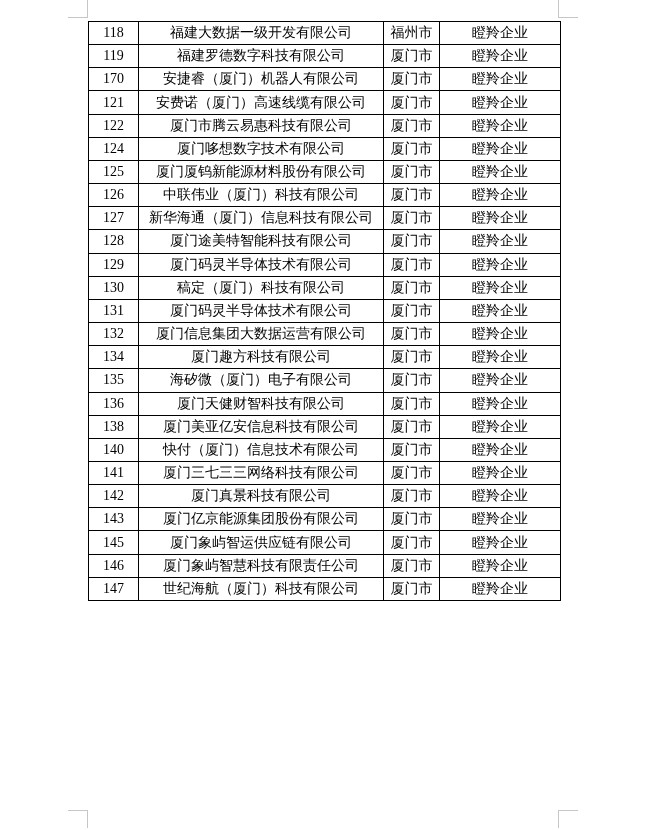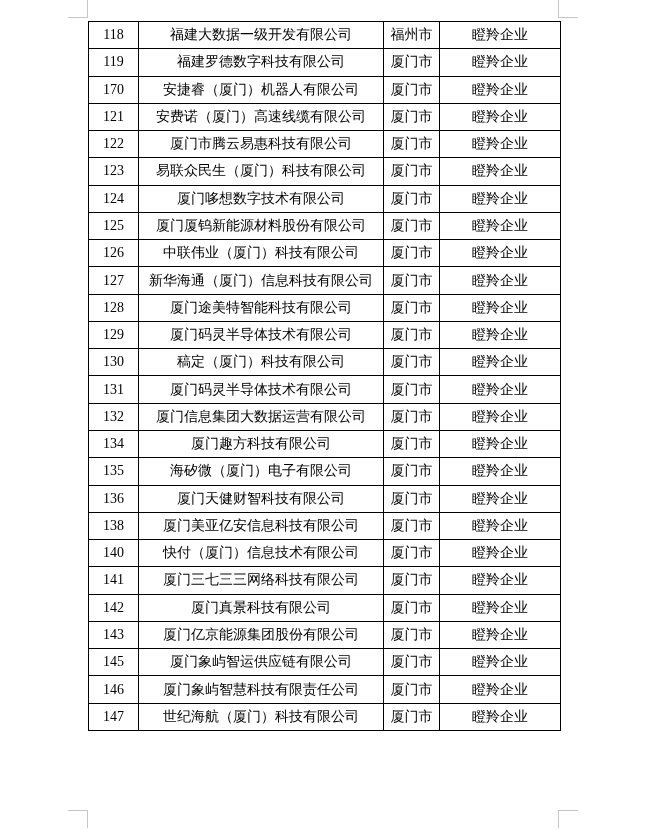--- a/index.html
+++ b/index.html
@@ -38,7 +38,7 @@
     left: 88px;
     top: 21px;
     width: 472px;
-    height: 710px;
+    height: 580px;
     border-collapse: collapse;
     table-layout: fixed;
   }

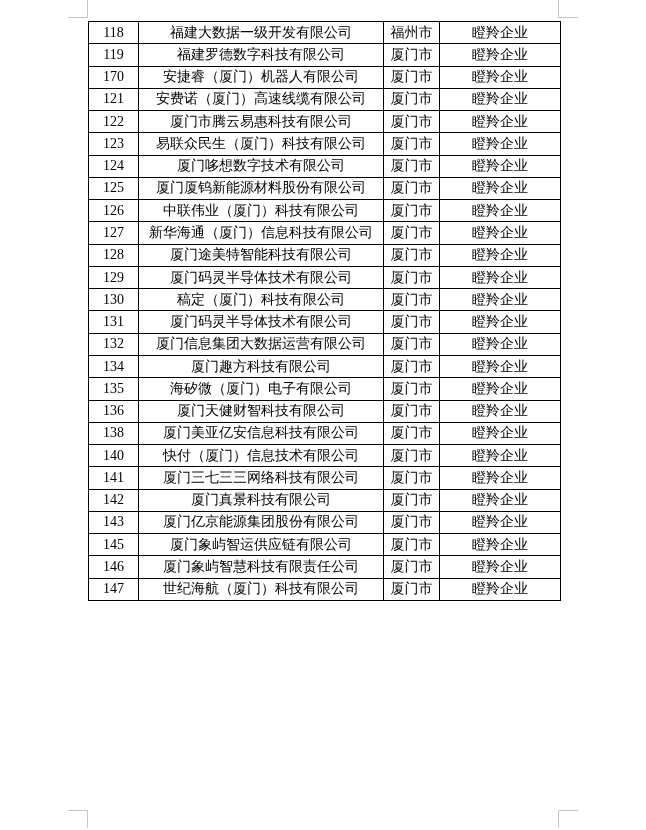--- a/index.html
+++ b/index.html
@@ -105,12 +105,6 @@
           <td>瞪羚企业</td>
         </tr>
         <tr>
-          <td>123</td>
-          <td>易联众民生（厦门）科技有限公司</td>
-          <td>厦门市</td>
-          <td>瞪羚企业</td>
-        </tr>
-        <tr>
           <td>124</td>
           <td>厦门哆想数字技术有限公司</td>
           <td>厦门市</td>

